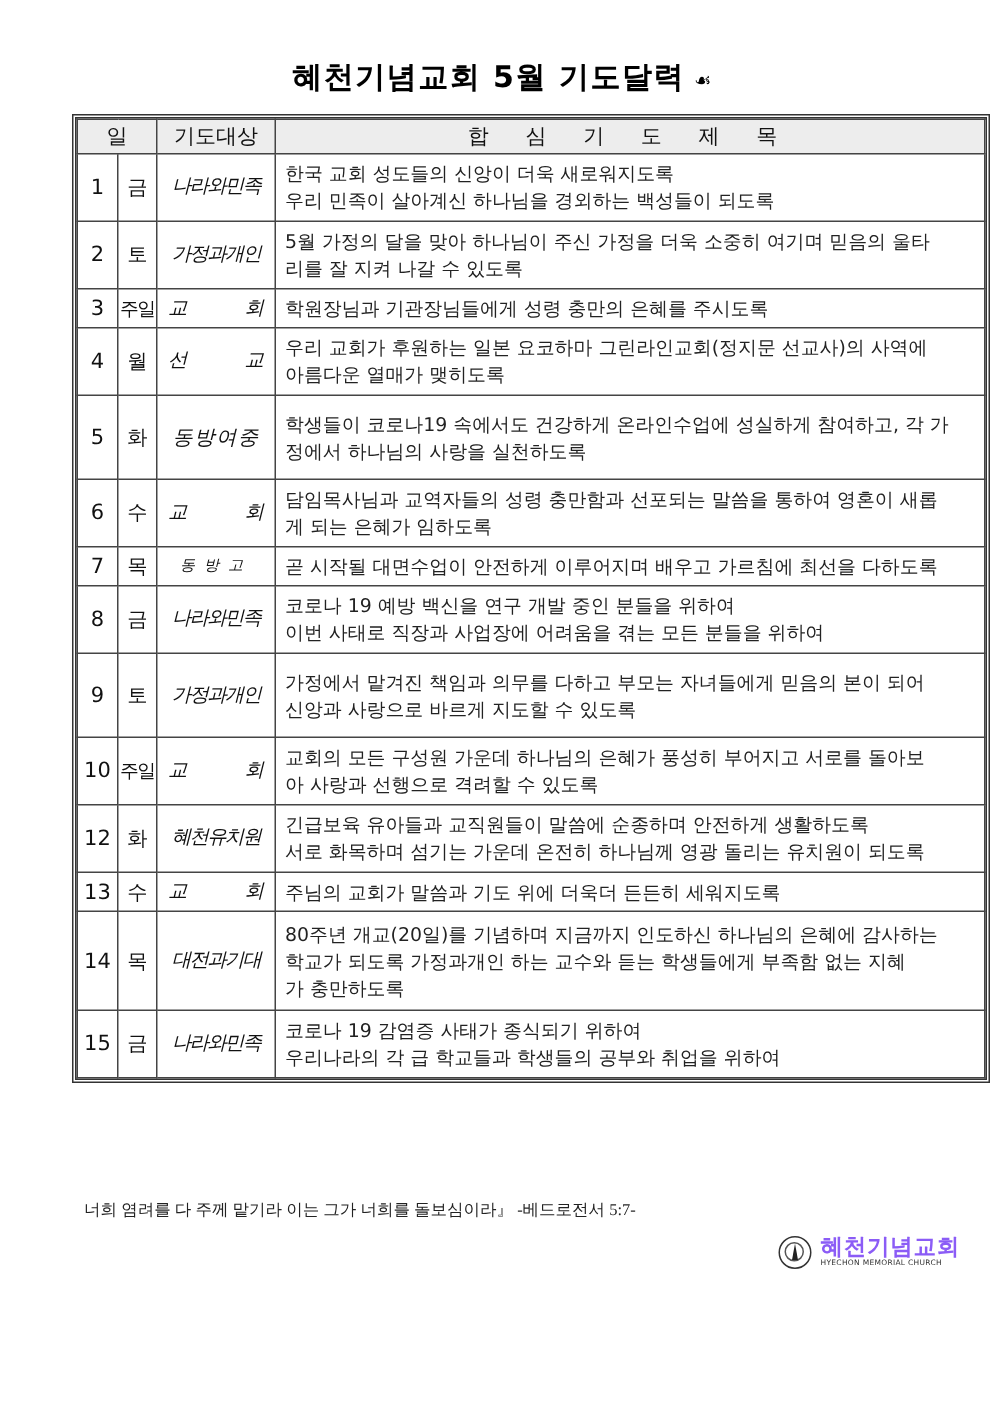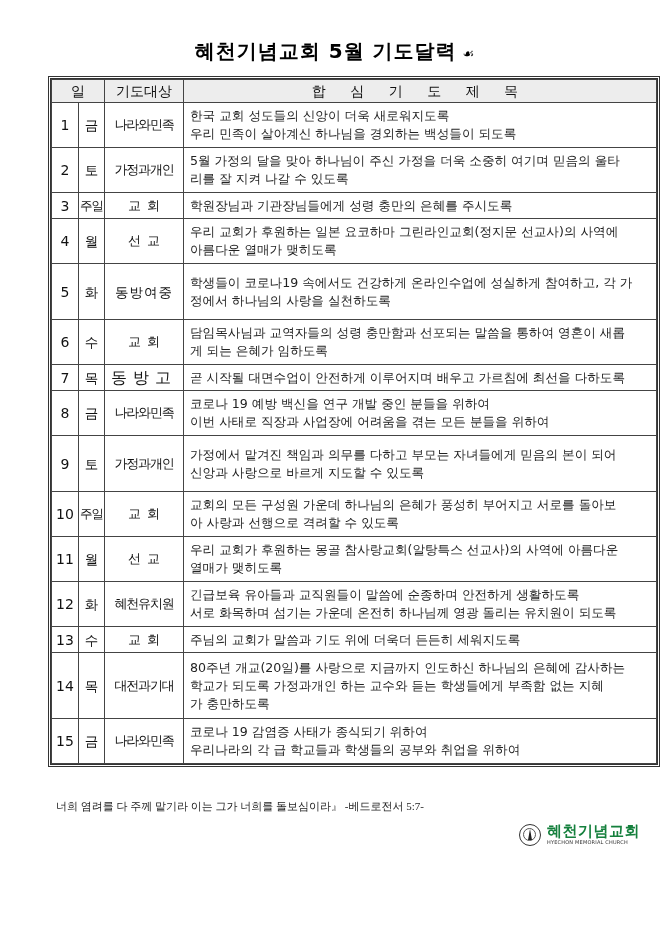--- a/index.html
+++ b/index.html
@@ -34,7 +34,7 @@
     col.c-target { width: 79px; }
     td.day { text-align: center; font-size: 14px; }
     td.dow { text-align: center; font-size: 13.5px; }
-    td.target { text-align: center; font-size: 13px; letter-spacing: -1.2px; white-space: nowrap; }
+    td.target { text-align: center; font-size: 13px; letter-spacing: -1.2px; white-space: nowrap; font-style: italic; }
     td.target.spaced { text-align: justify; text-align-last: justify; padding: 0 23px; letter-spacing: 0; }
     td.content { padding: 2px 6px 2px 6px; font-size: 12.6px; color: #222; }
     td.content .line { display: block; white-space: nowrap; }

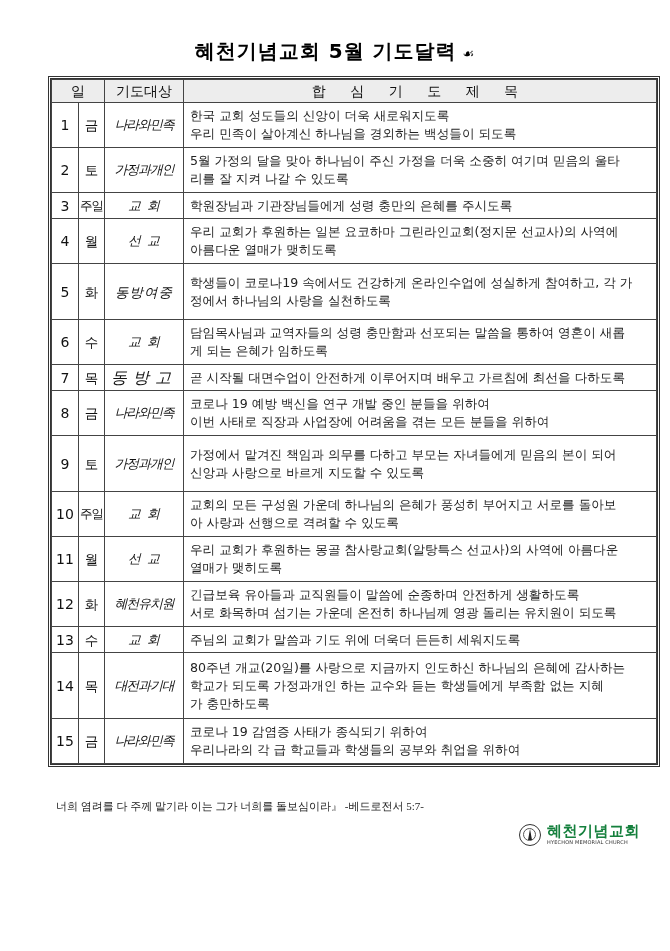--- a/index.html
+++ b/index.html
@@ -35,7 +35,7 @@
     td.day { text-align: center; font-size: 14px; }
     td.dow { text-align: center; font-size: 13.5px; }
     td.target { text-align: center; font-size: 13px; letter-spacing: -1.2px; white-space: nowrap; font-style: italic; }
-    td.target.spaced { text-align: justify; text-align-last: justify; padding: 0 23px; letter-spacing: 0; }
+    td.target.spaced { text-align: justify; text-align-last: justify; padding: 0 7px; letter-spacing: 0; }
     td.content { padding: 2px 6px 2px 6px; font-size: 12.6px; color: #222; }
     td.content .line { display: block; white-space: nowrap; }
     .footer-verse {

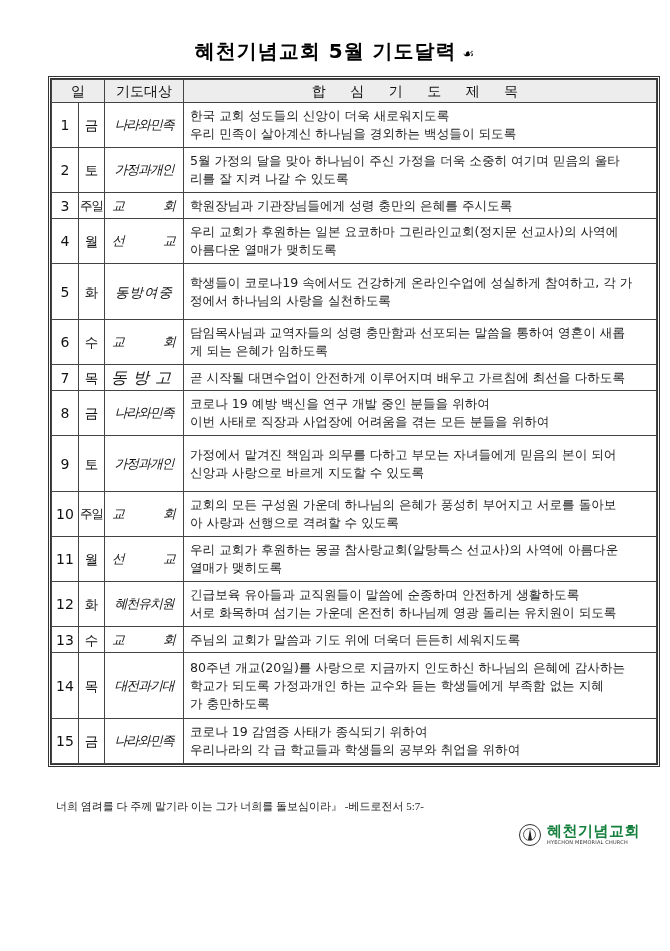--- a/index.html
+++ b/index.html
@@ -141,7 +141,7 @@
         <tr style="height: 26px;">
           <td class="day">7</td>
           <td class="dow">목</td>
-          <td class="target" style="letter-spacing: 6px; font-size: 16px;">동방고</td>
+          <td class="target" style="letter-spacing: 6px; font-size: 10px;">동방고</td>
           <td class="content">
             <span class="line">곧 시작될 대면수업이 안전하게 이루어지며 배우고 가르침에 최선을 다하도록</span>
           </td>

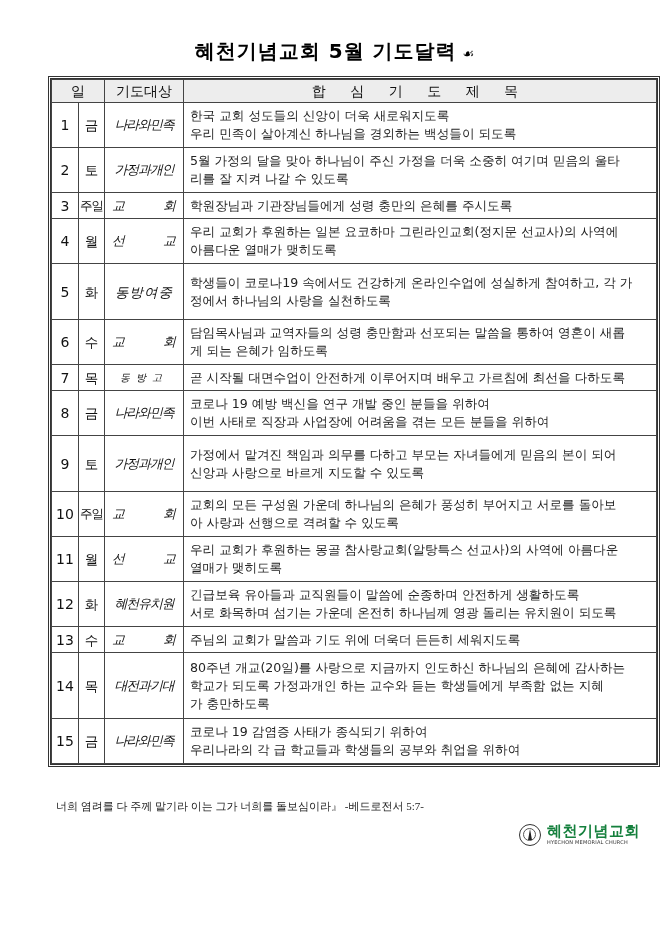--- a/index.html
+++ b/index.html
@@ -173,15 +173,6 @@
             <span class="line">아 사랑과 선행으로 격려할 수 있도록</span>
           </td>
         </tr>
-        <tr style="height: 45px;">
-          <td class="day">11</td>
-          <td class="dow">월</td>
-          <td class="target spaced"><span>선</span> <span>교</span></td>
-          <td class="content">
-            <span class="line">우리 교회가 후원하는 몽골 참사랑교회(알탕특스 선교사)의 사역에 아름다운</span>
-            <span class="line">열매가 맺히도록</span>
-          </td>
-        </tr>
         <tr style="height: 45px; padding-left: 16px;">
           <td class="day">12</td>
           <td class="dow">화</td>

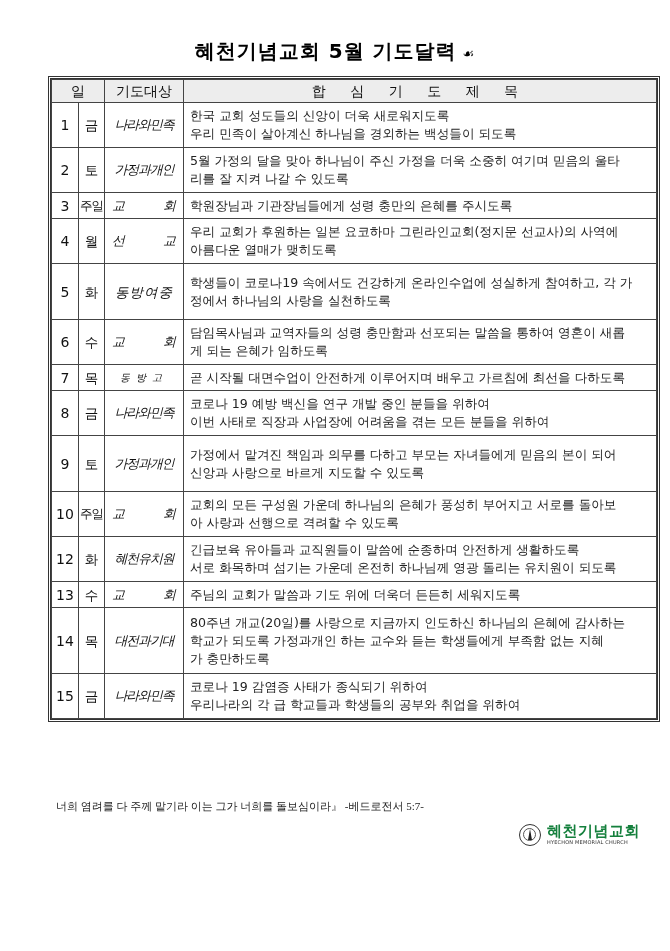--- a/index.html
+++ b/index.html
@@ -195,7 +195,7 @@
           <td class="dow">목</td>
           <td class="target">대전과기대</td>
           <td class="content">
-            <span class="line">80주년 개교(20일)를 사랑으로 지금까지 인도하신 하나님의 은혜에 감사하는</span>
+            <span class="line">80주년 개교(20일)를 기념하며 지금까지 인도하신 하나님의 은혜에 감사하는</span>
             <span class="line">학교가 되도록 가정과개인 하는 교수와 듣는 학생들에게 부족함 없는 지혜</span>
             <span class="line">가 충만하도록</span>
           </td>

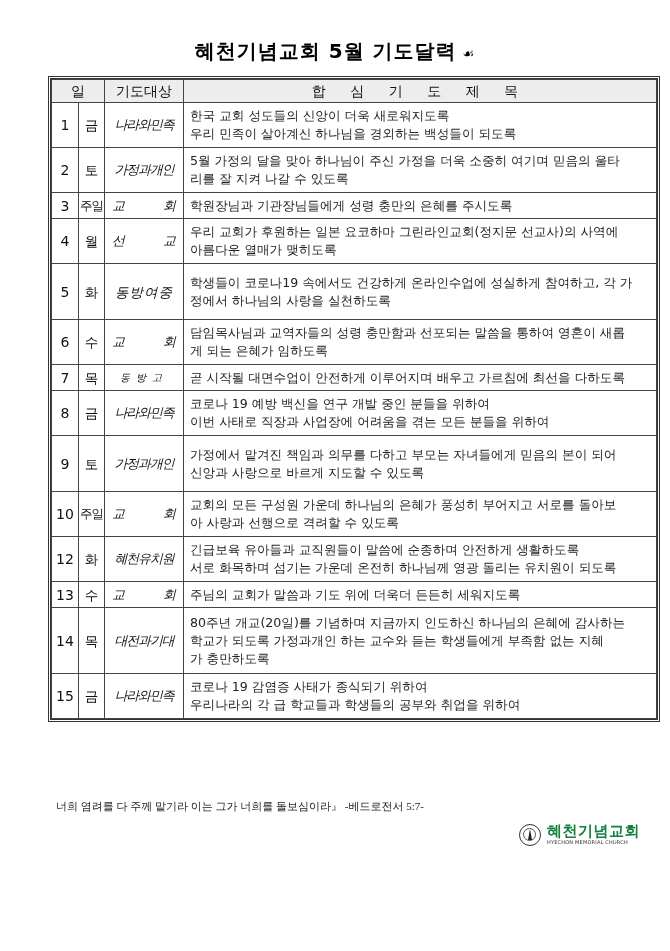--- a/index.html
+++ b/index.html
@@ -59,7 +59,7 @@
       border-bottom: 11px solid #222;
     }
     .logo-text { display: flex; flex-direction: column; }
-    .logo-kr { font-weight: bold; font-size: 15px; line-height: 16px; color: #15803d; letter-spacing: 0.5px; }
+    .logo-kr { font-weight: bold; font-size: 15px; line-height: 16px; color: #8b5cf6; letter-spacing: 0.5px; }
     .logo-en { font-size: 5px; line-height: 7px; color: #333; letter-spacing: 0.2px; }
   </style>
 </head>

